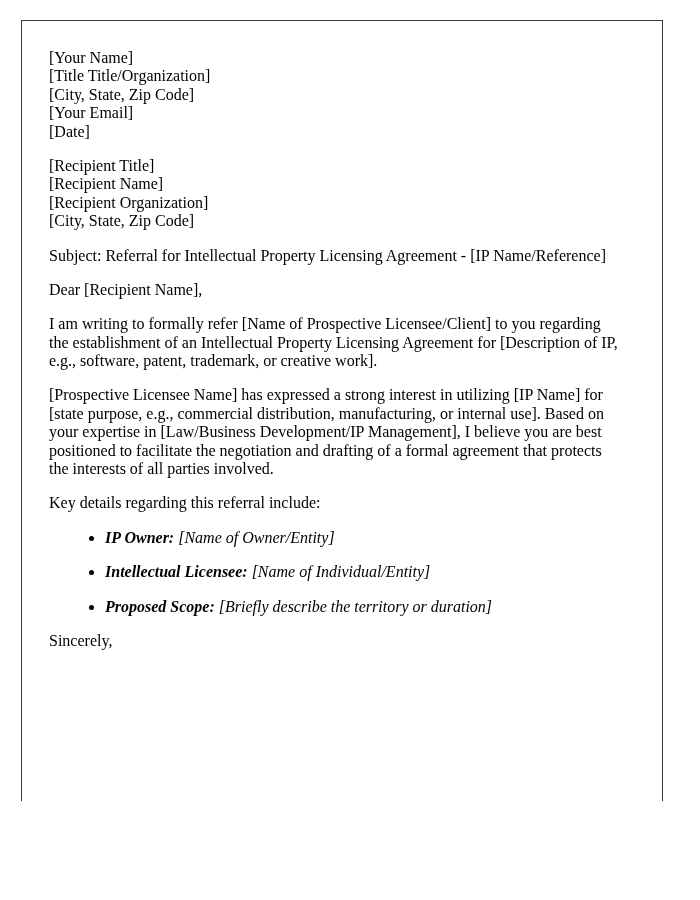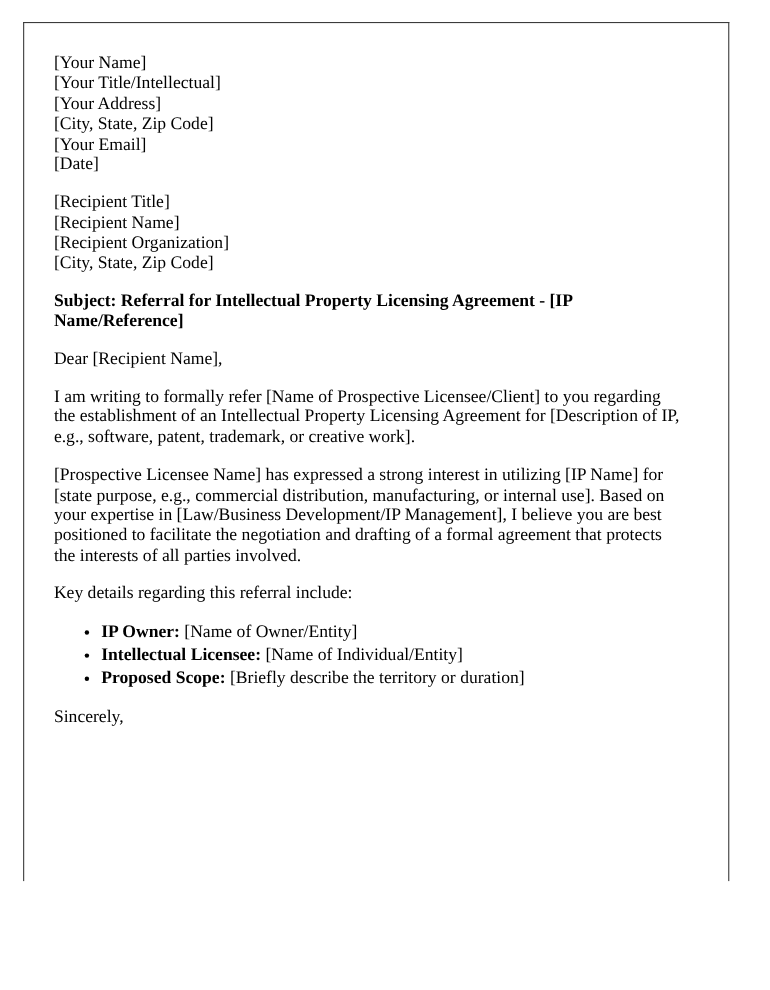--- a/index.html
+++ b/index.html
@@ -55,7 +55,7 @@
 
     <div class="addr-block">
       <span class="line">[Your Name]</span>
-      <span class="line">[Your Title/Intellectual]</span>
+      <span class="line">[Title Title/Organization]</span>
       <span class="line">[Your Address]</span>
       <span class="line">[City, State, Zip Code]</span>
       <span class="line">[Your Email]</span>

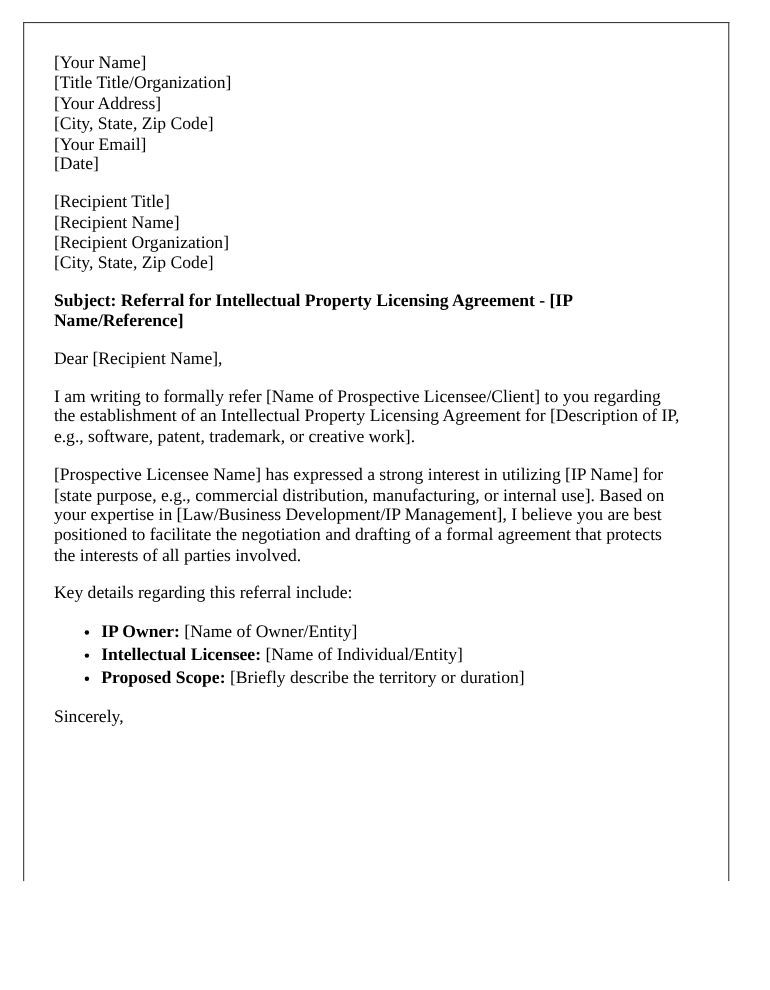--- a/index.html
+++ b/index.html
@@ -56,7 +56,6 @@
     <div class="addr-block">
       <span class="line">[Your Name]</span>
       <span class="line">[Title Title/Organization]</span>
-      <span class="line">[Your Address]</span>
       <span class="line">[City, State, Zip Code]</span>
       <span class="line">[Your Email]</span>
       <span class="line">[Date]</span>

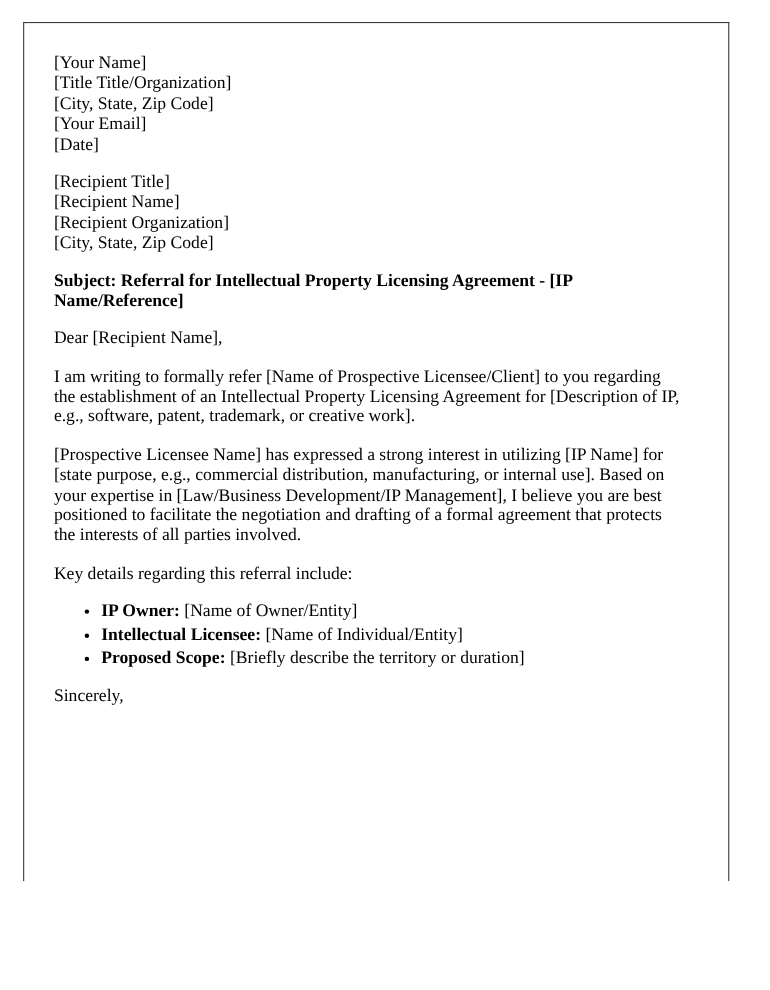--- a/index.html
+++ b/index.html
@@ -38,7 +38,7 @@
     margin: 16px 0;
   }
   .line { display: block; }
-  .subject { font-weight: bold; }
+  .subject { font-weight: normal; }
   ul.key-details {
     margin: 16px 0;
     padding-left: 40px;

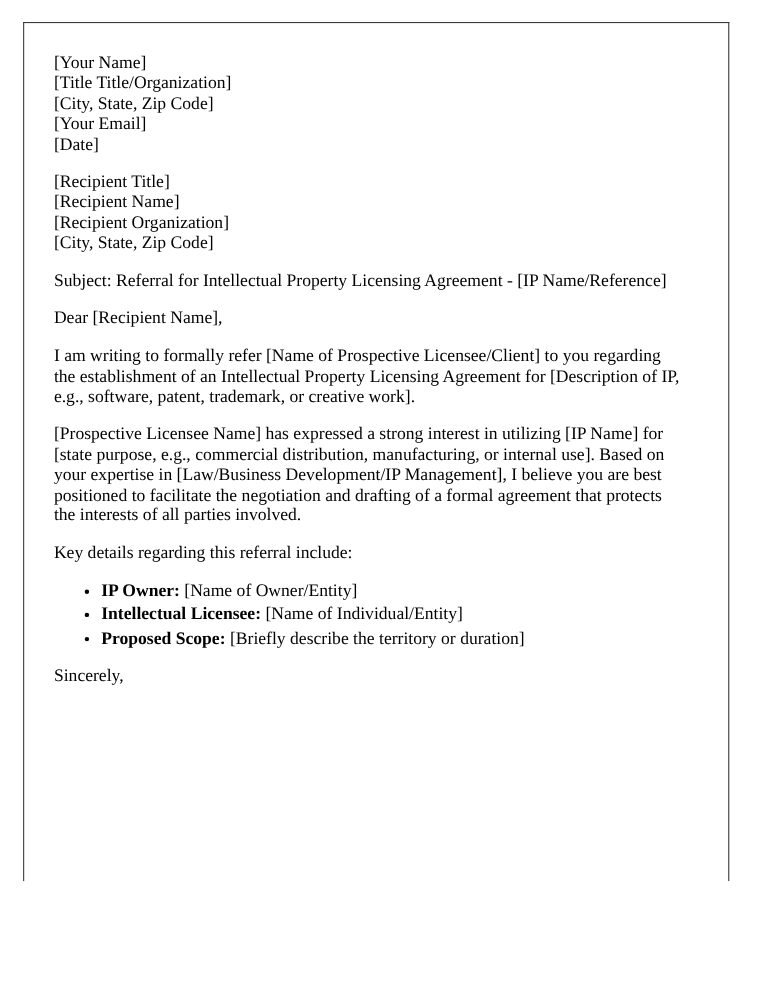--- a/index.html
+++ b/index.html
@@ -44,7 +44,7 @@
     padding-left: 40px;
     list-style-type: disc;
   }
-  ul.key-details li { margin: 3px; }
+  ul.key-details li { margin: 16px; font-style: italic; }
   .bullet-label { font-weight: bold; }
 </style>
 </head>

